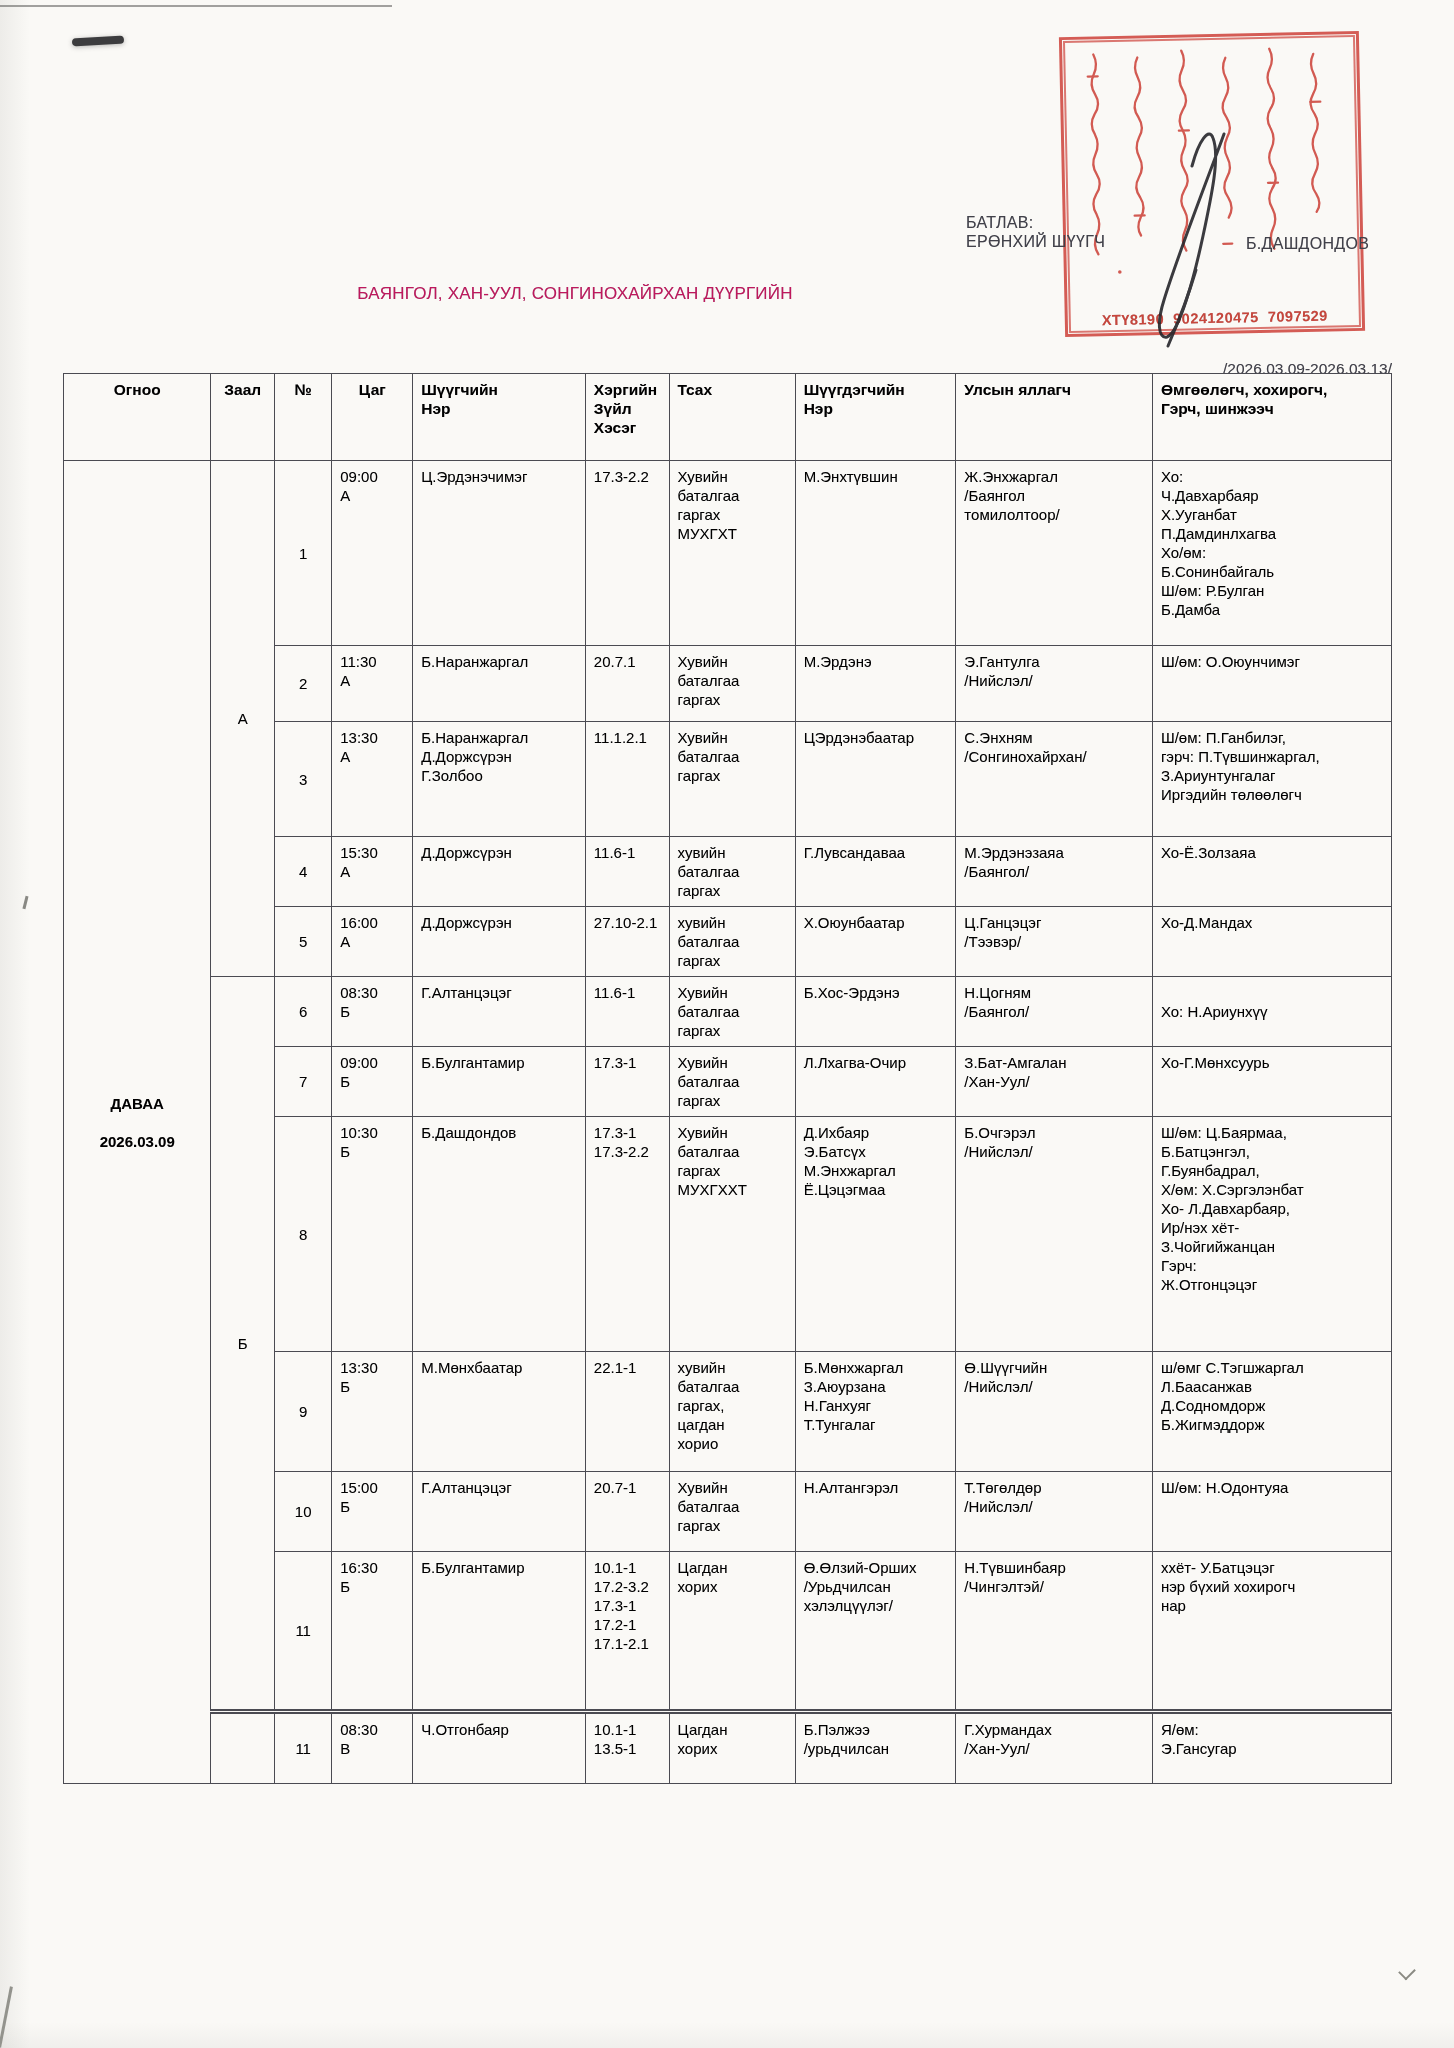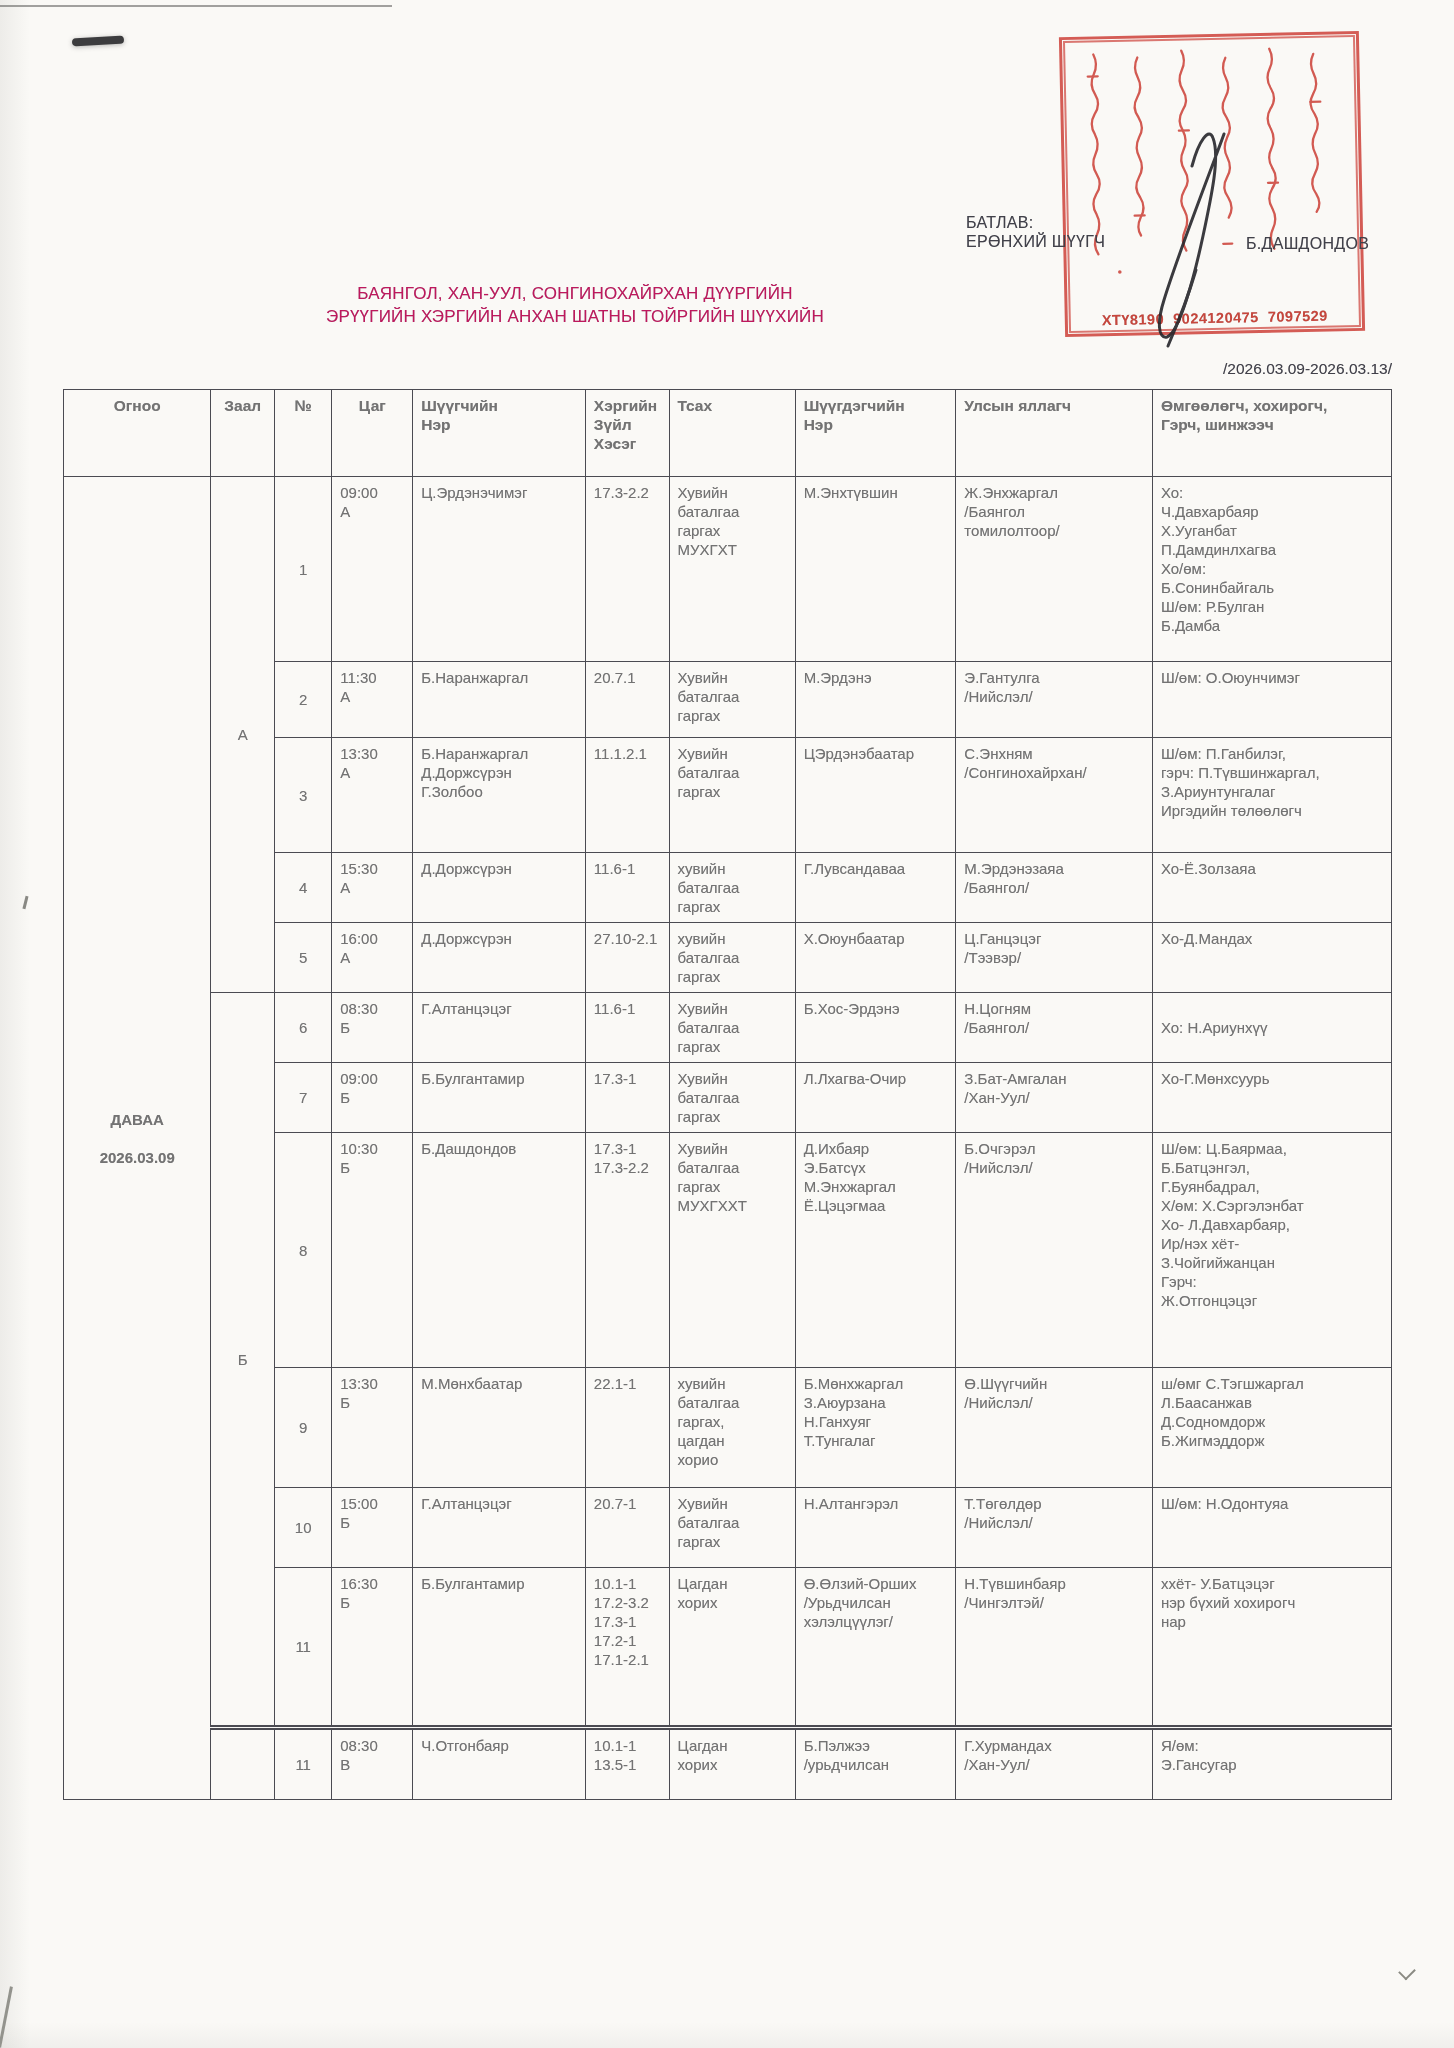--- a/index.html
+++ b/index.html
@@ -107,7 +107,6 @@
 
   <div class="title">
     <div>БАЯНГОЛ, ХАН-УУЛ, СОНГИНОХАЙРХАН ДҮҮРГИЙН</div>
-    <div>ЭРҮҮГИЙН ХЭРГИЙН АНХАН ШАТНЫ ТОЙРГИЙН ШҮҮХИЙН</div>
   </div>
 
   <div class="txt date-range">/2026.03.09-2026.03.13/</div>

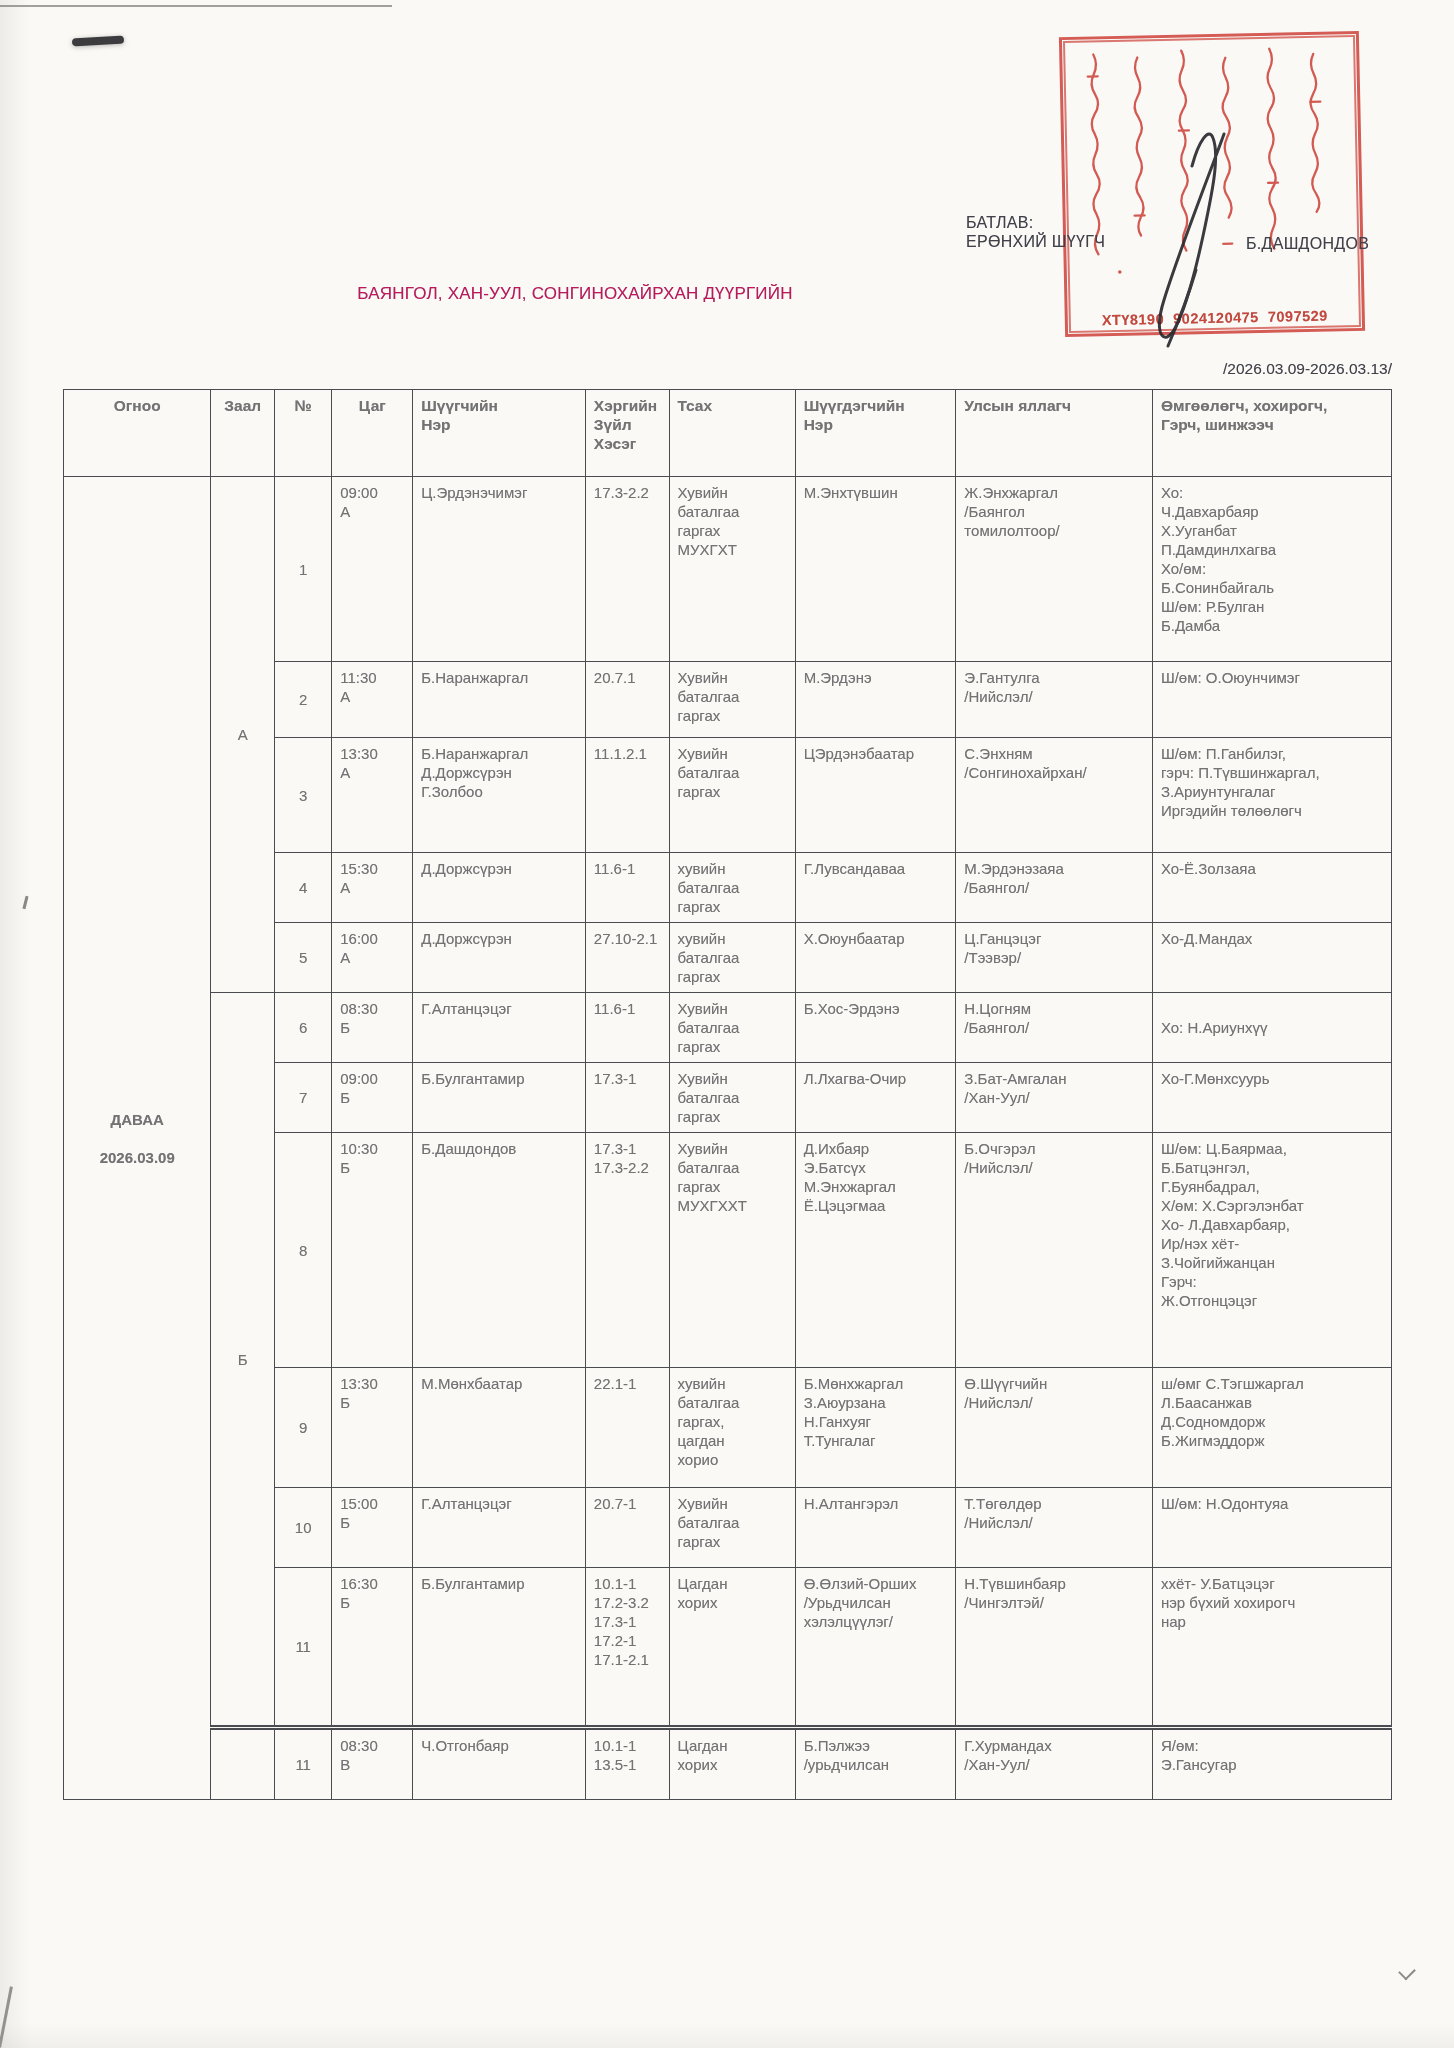--- a/index.html
+++ b/index.html
@@ -33,9 +33,9 @@
   .signature{position:absolute;left:1128px;top:128px;z-index:7;}
   
   table.sched{
-    position:absolute;left:63px;top:389px;width:1329px;
+    position:absolute;left:63px;top:373px;width:1329px;
     border-collapse:collapse;table-layout:fixed;
-    font-size:15px;color:#737373;
+    font-size:15px;color:#000000;
   }
   .sched th,.sched td{
     border:1.7px solid #4b4b52;padding:6px 8px;vertical-align:top;

